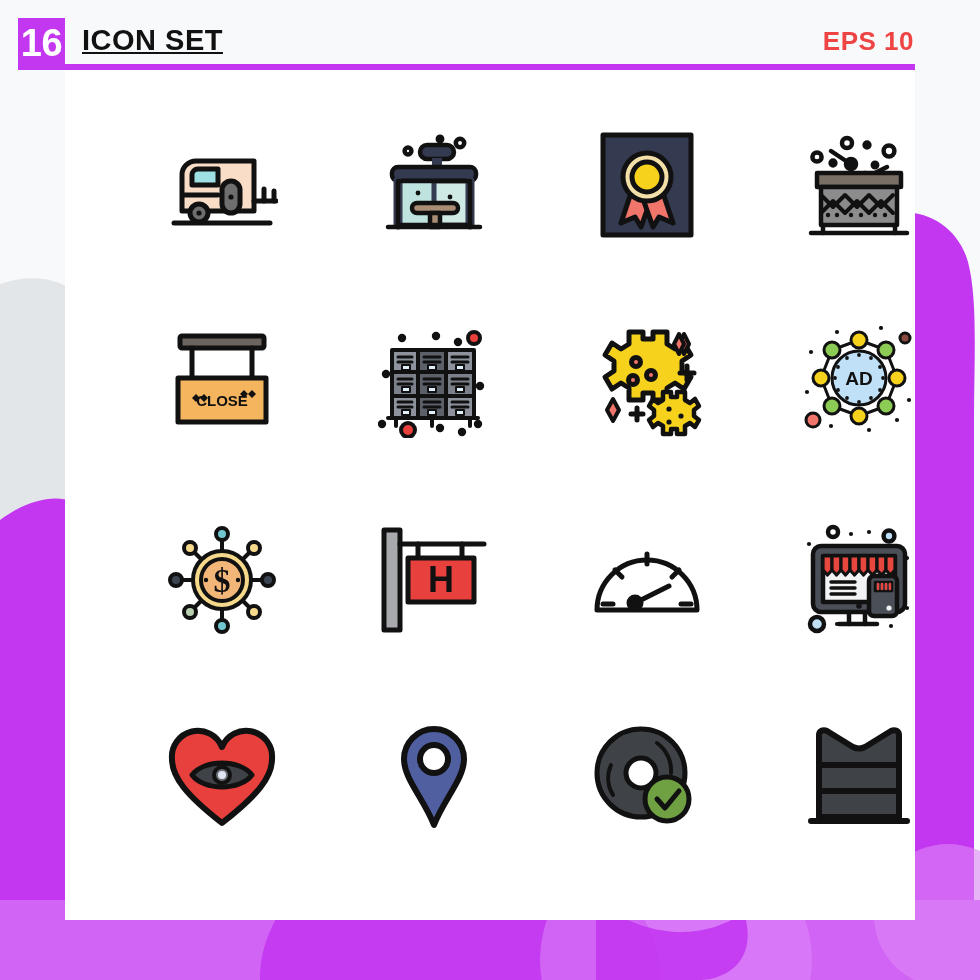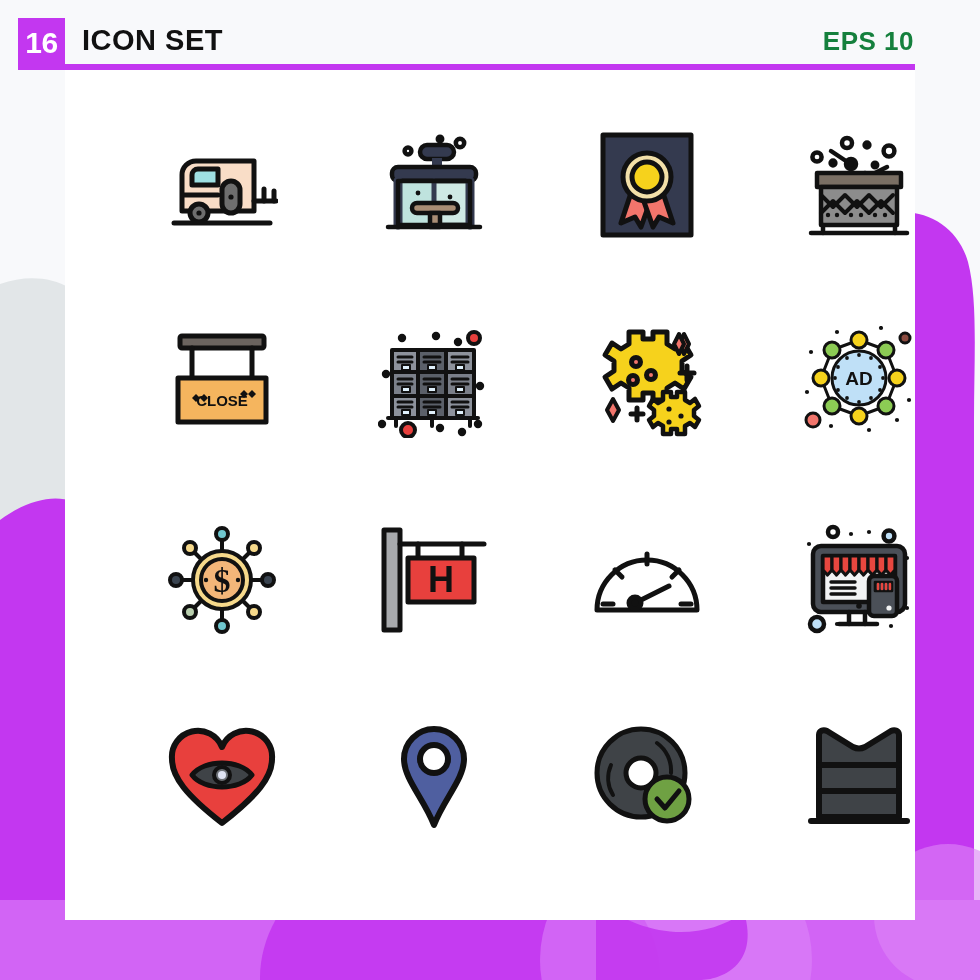--- a/index.html
+++ b/index.html
@@ -27,7 +27,7 @@
   .count-badge{
     position:absolute;left:18px;top:18px;width:47px;height:50px;
     background:#c337f0;color:#ffffff;
-    font-size:30px;font-weight:bold;
+    font-size:38px;font-weight:bold;
     display:flex;align-items:center;justify-content:center;
     letter-spacing:-0.5px;
   }

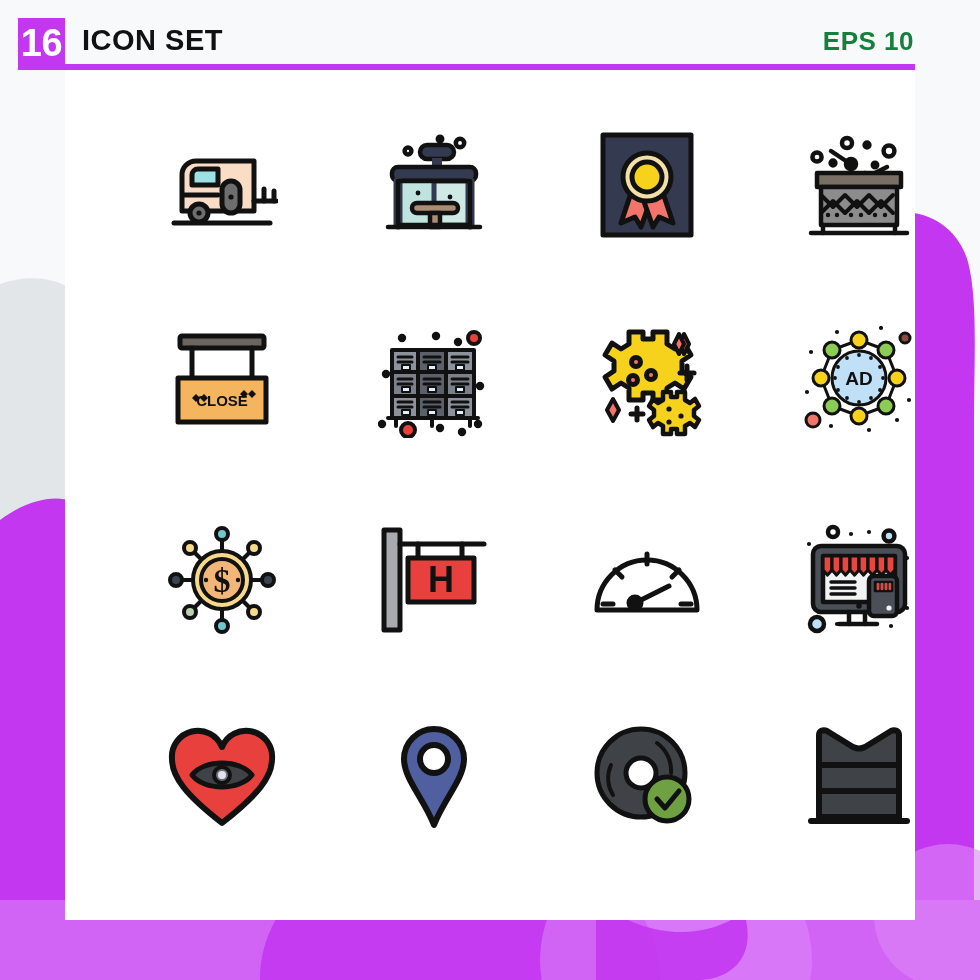--- a/index.html
+++ b/index.html
@@ -35,6 +35,7 @@
     position:absolute;left:82px;top:24px;
     font-size:29px;font-weight:bold;color:#111111;
     letter-spacing:0.5px;
+    text-decoration:underline;
   }
   .hdr-eps{
     position:absolute;right:66px;top:26px;

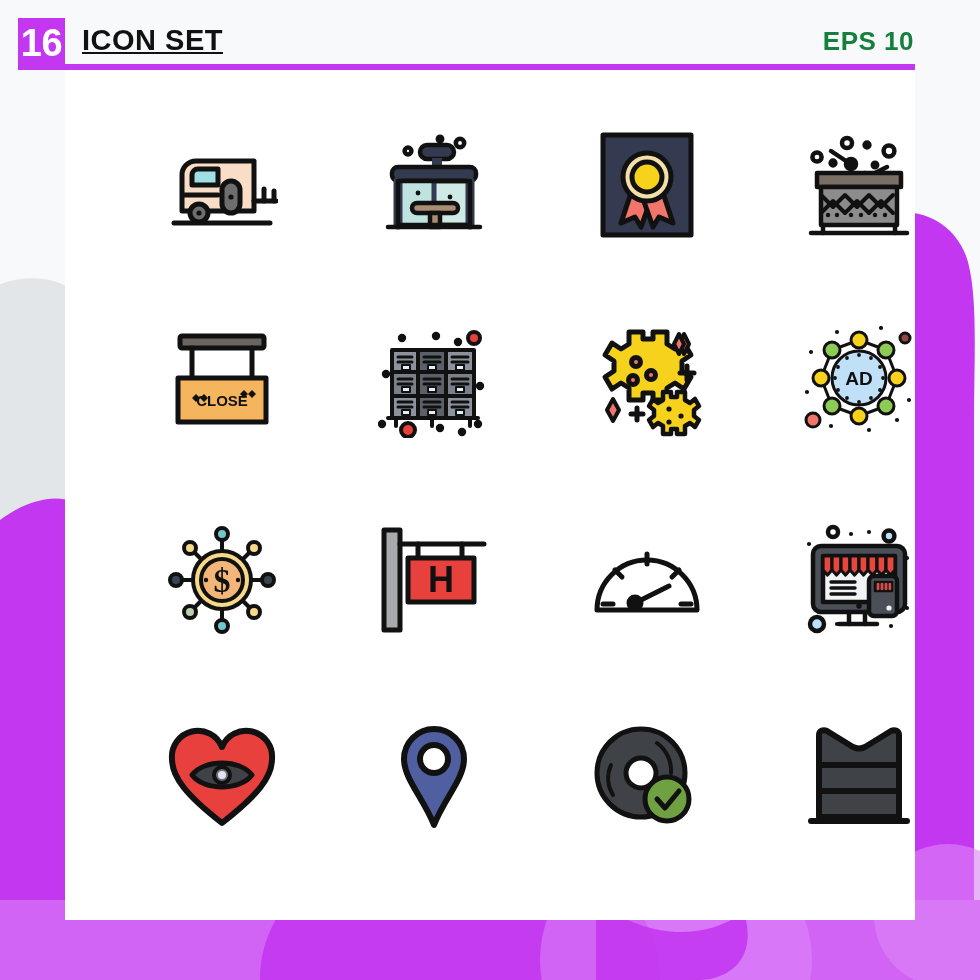--- a/index.html
+++ b/index.html
@@ -39,7 +39,7 @@
   }
   .hdr-eps{
     position:absolute;right:66px;top:26px;
-    font-size:26px;font-weight:bold;color:#15803d;
+    font-size:26px;font-weight:bold;color:#ef4444;
     letter-spacing:0.5px;
   }
   .hdr-rule{

